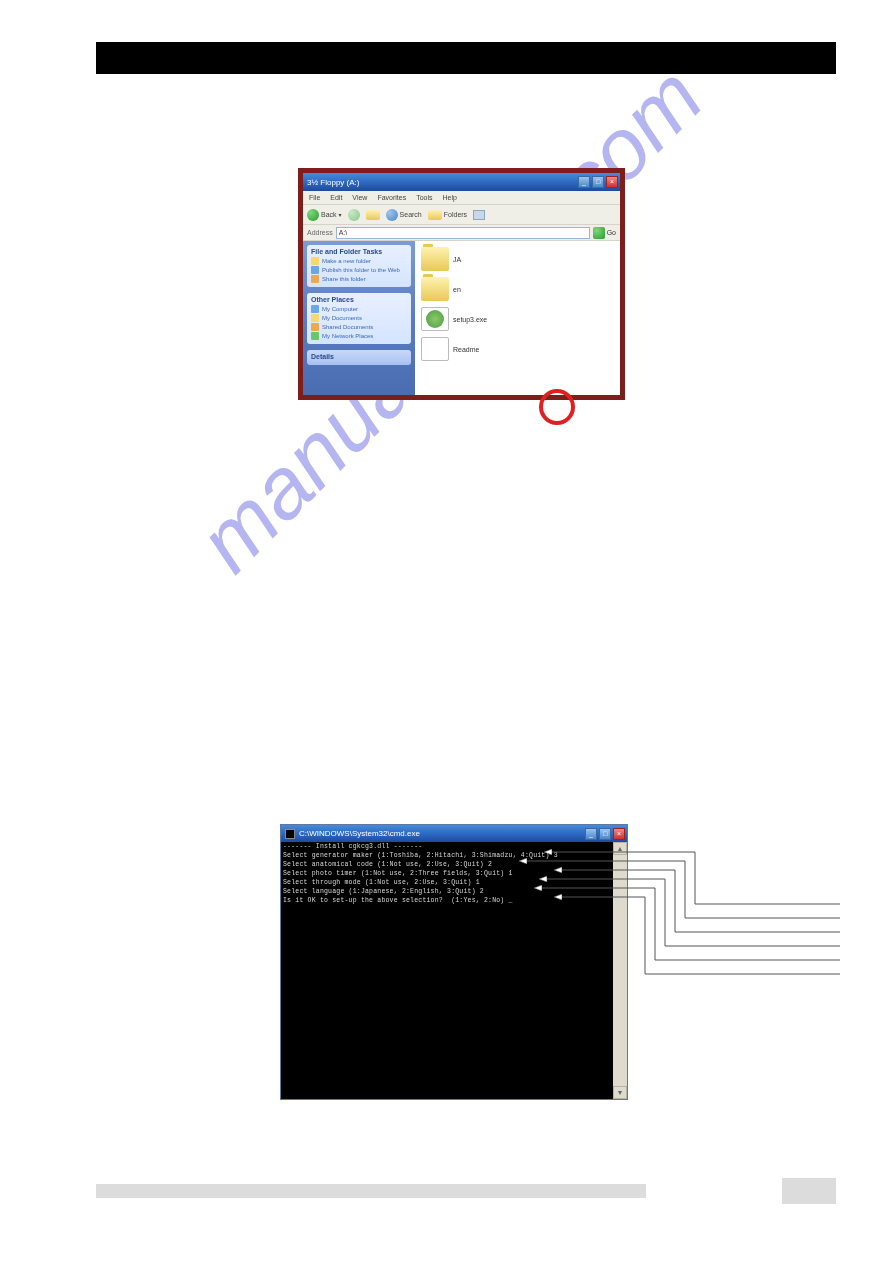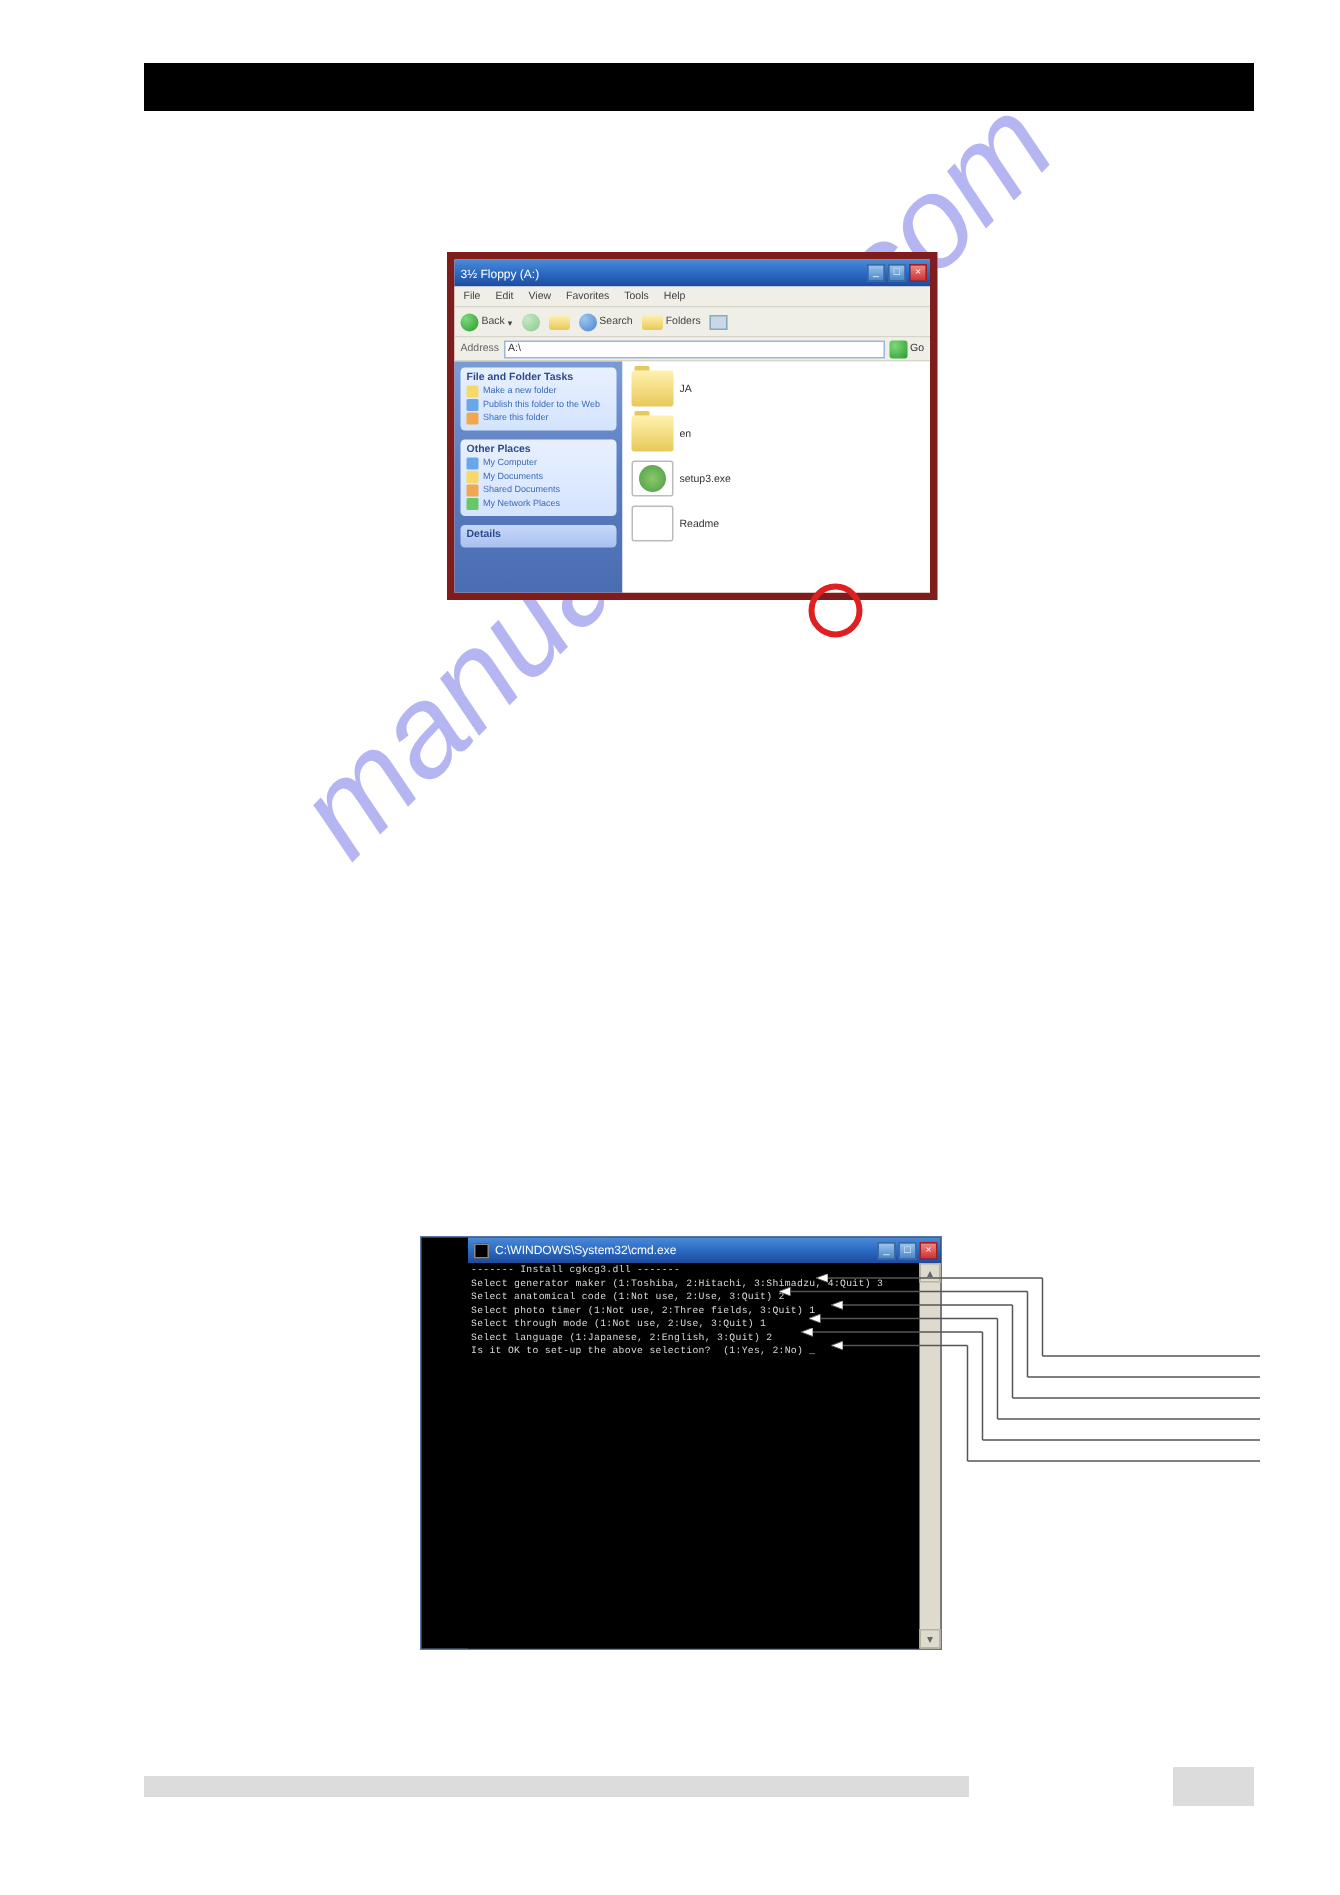--- a/index.html
+++ b/index.html
@@ -255,7 +255,6 @@
     height: 276px;
     background: #000;
     border: 1px solid #5a7aa5;
-    padding-left: 31px;
   }
   .cmd-titlebar {
     height: 17px;

